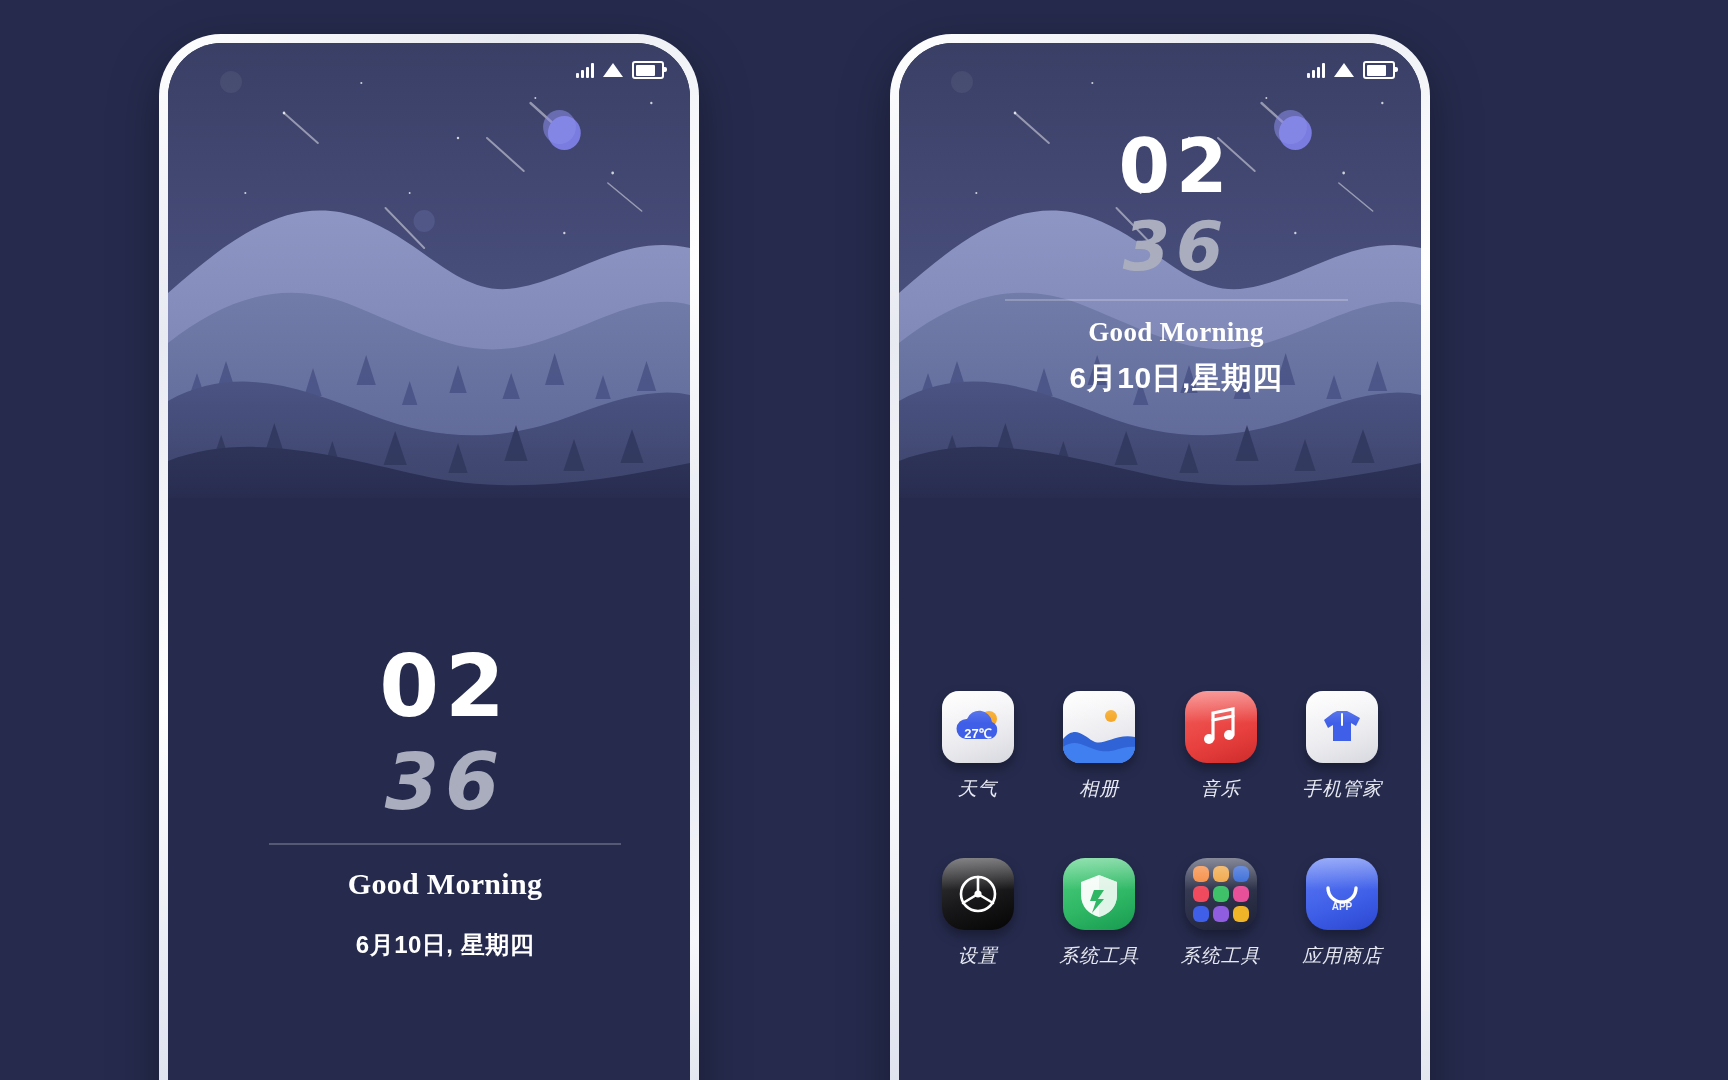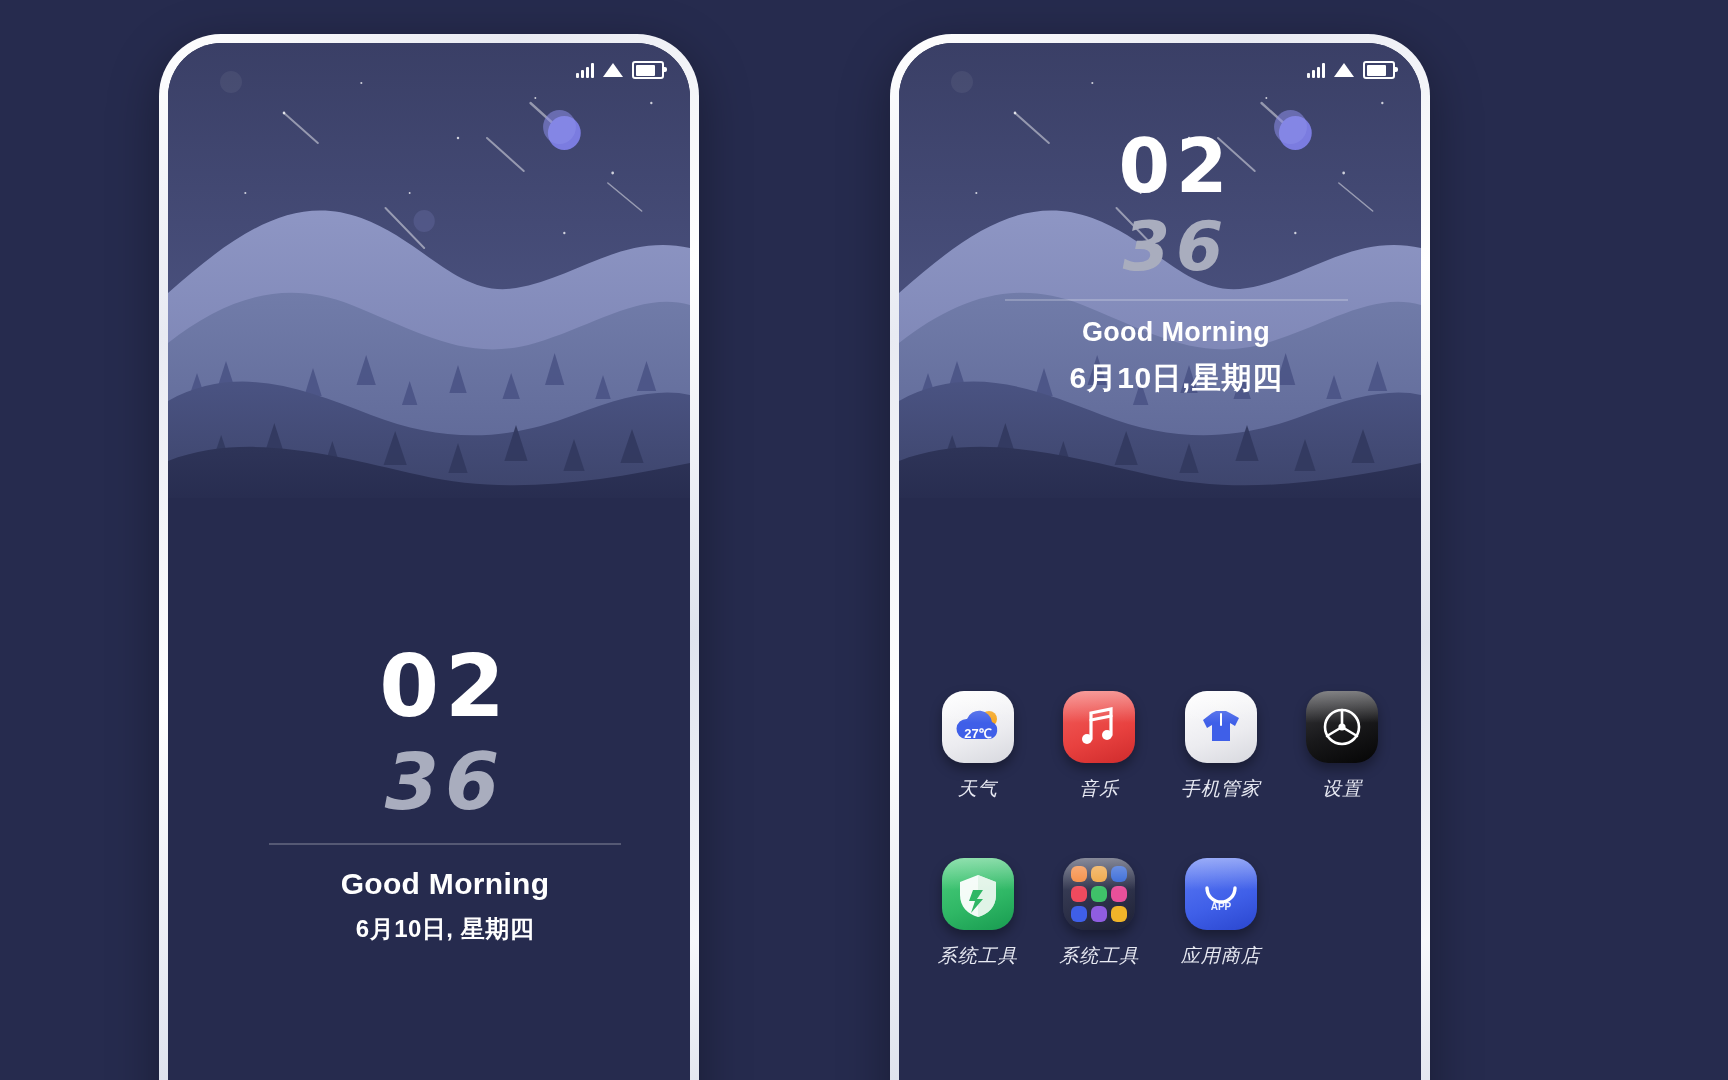--- a/index.html
+++ b/index.html
@@ -65,7 +65,7 @@
   .clock .hh{font-size:86px;color:#ffffff;}
   .clock .mm{font-size:78px;color:#a9adbe;margin-top:14px;font-style:italic;}
   .clock .rule{height:2px;background:rgba(255,255,255,.22);margin:22px auto 0;width:72%;}
-  .clock .greet{margin-top:22px;font-size:30px;font-weight:600;color:#ffffff;letter-spacing:.3px;}
+  .clock .greet{margin-top:22px;font-size:30px;font-weight:600;color:#ffffff;letter-spacing:.3px;font-family:Liberation Serif, serif;}
   .clock .date{margin-top:12px;font-size:24px;font-weight:600;color:#ffffff;letter-spacing:.5px;}
 
   .clock.lock{top:600px;}

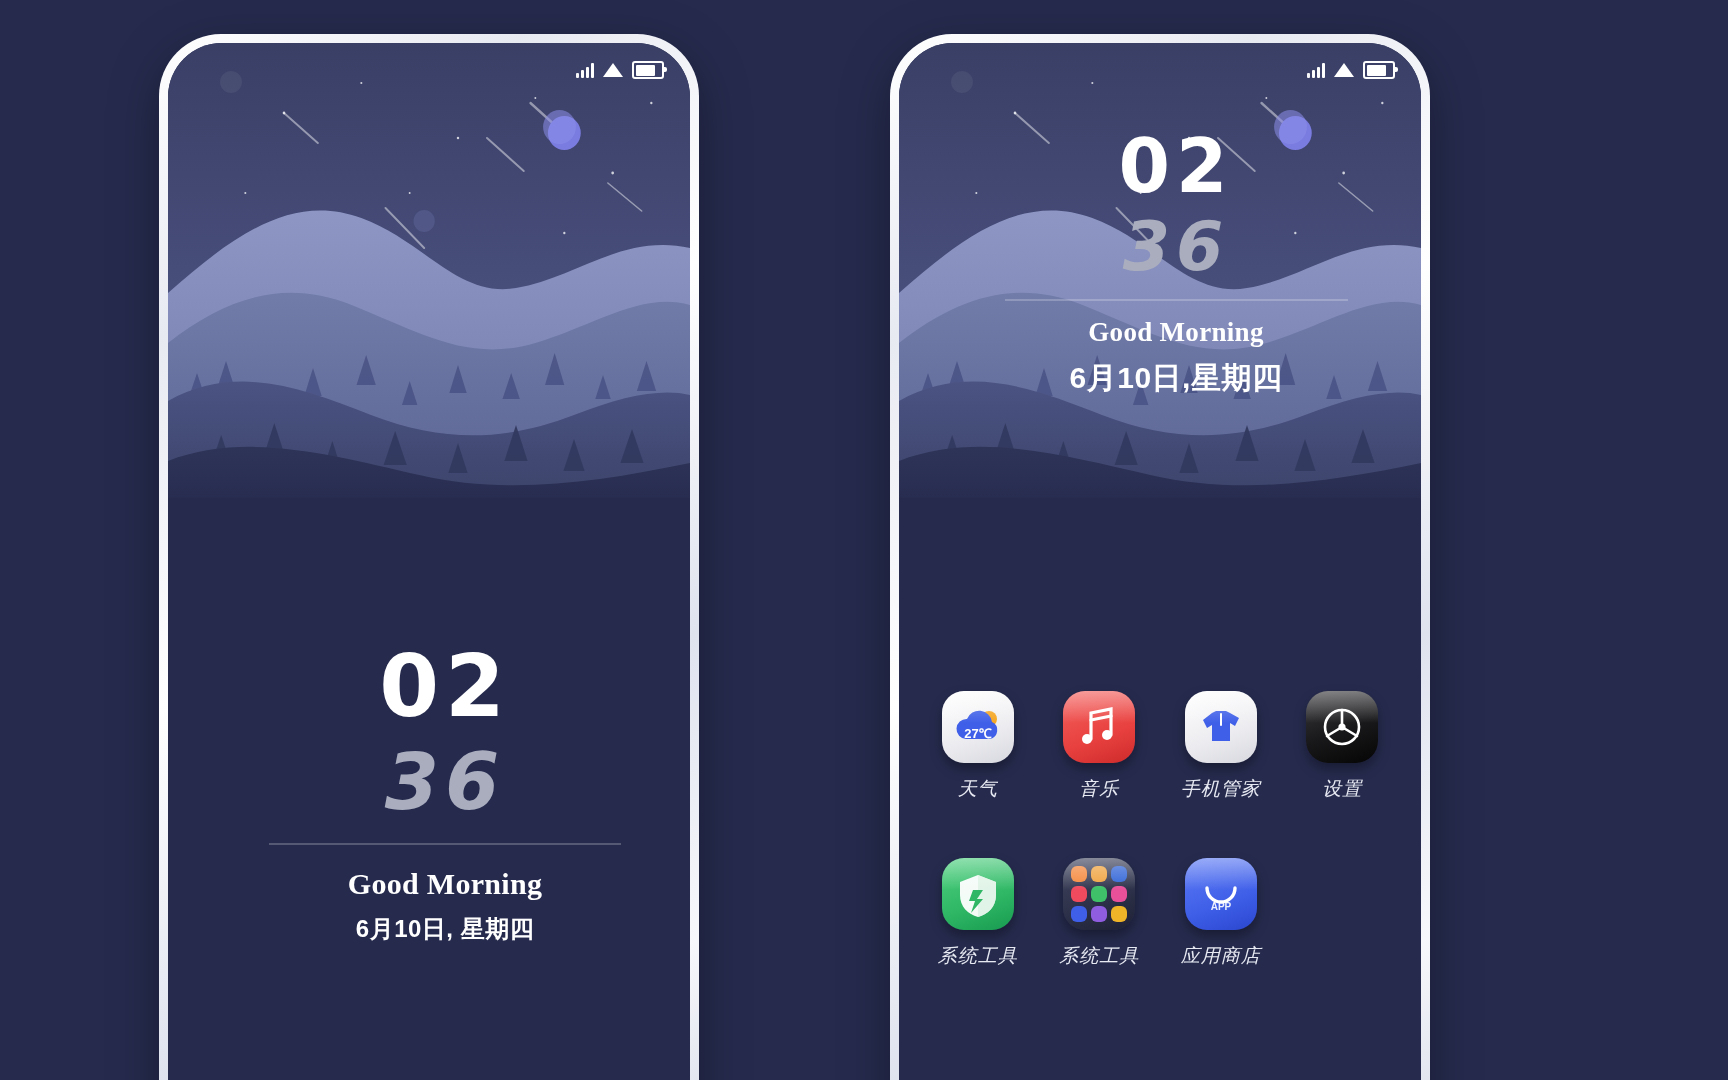--- a/index.html
+++ b/index.html
@@ -98,7 +98,7 @@
   .ic svg{display:block;}
   .app .lbl{margin-top:13px;font-size:19px;color:#e7e9f2;font-weight:500;letter-spacing:1px;font-style:italic;}
 
-  .ic.white{background:linear-gradient(160deg,#ffffff,#ececf0 60%,#d7d8de);}
+  .ic.white{background:linear-gradient(160deg,#ffffff,#ececf0 60%,#d7d8de);border-radius:17px;}
   .ic.red{background:linear-gradient(160deg,#f4625f,#e8413f 60%,#cf2b2c);}
   .ic.black{background:linear-gradient(160deg,#3b3b3f,#18181a 55%,#050505);}
   .ic.green{background:linear-gradient(160deg,#4ed07f,#2fb765 60%,#189b50);}

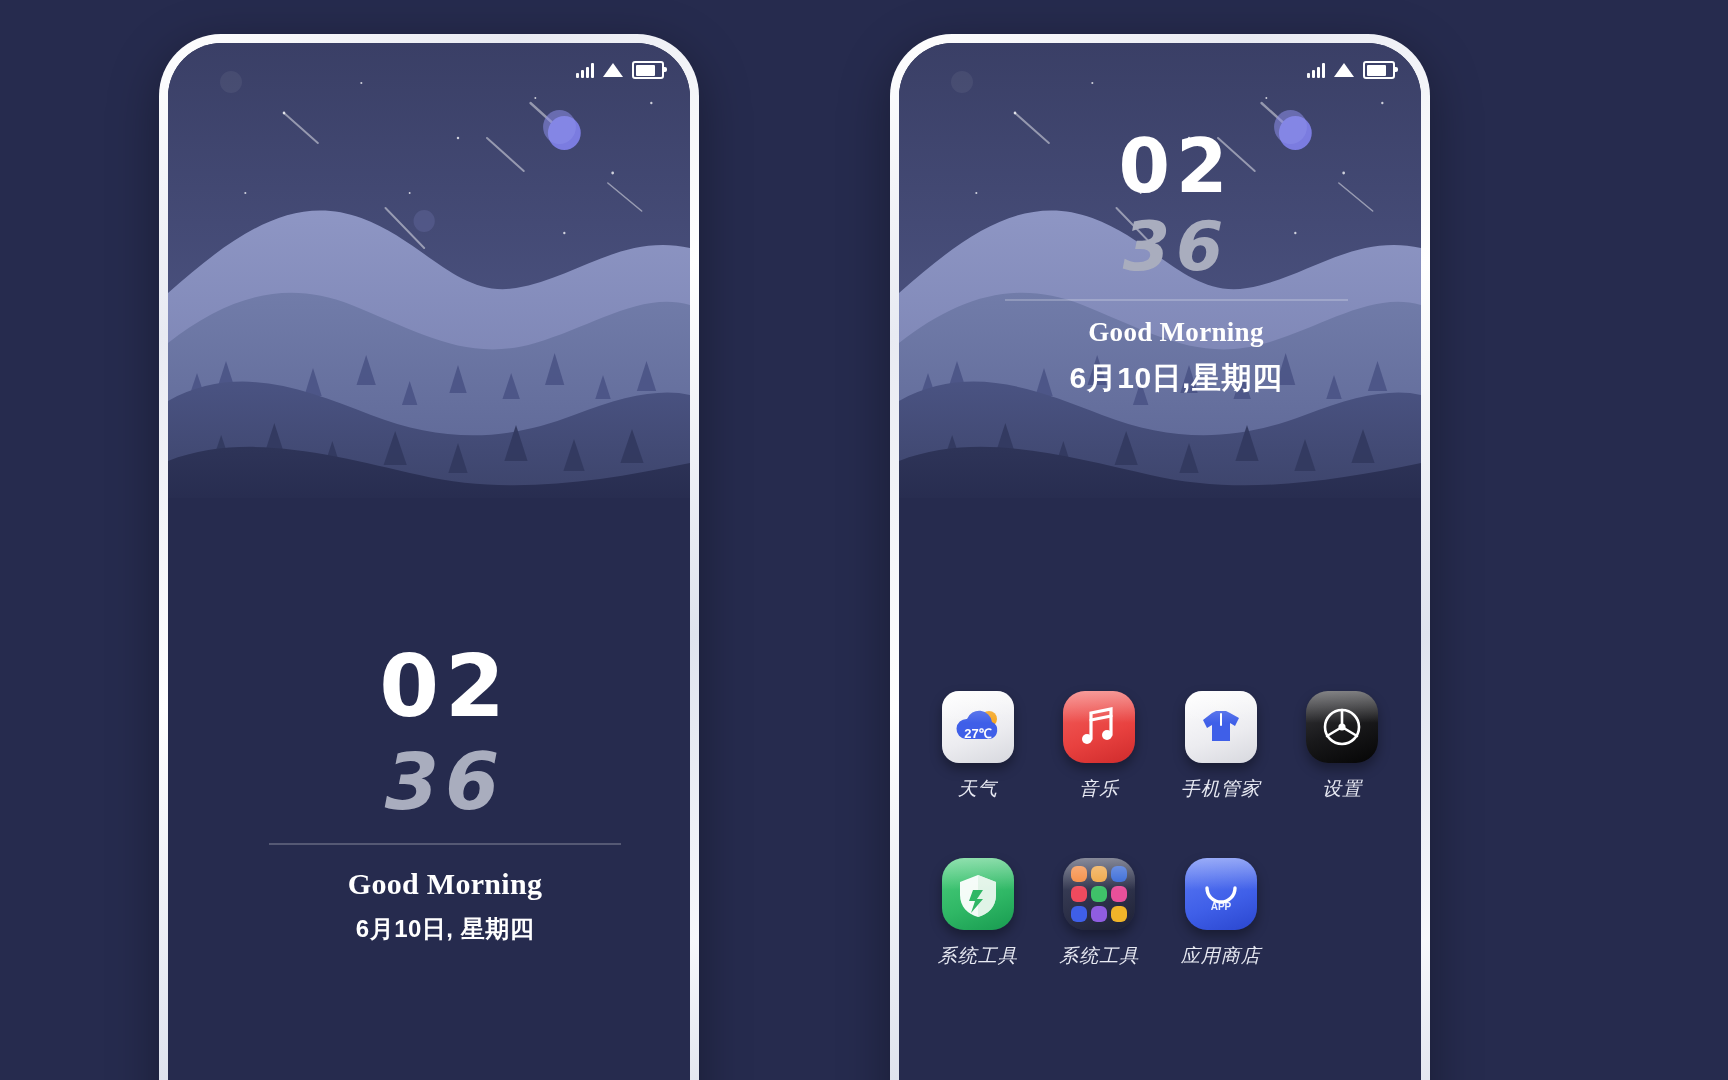--- a/index.html
+++ b/index.html
@@ -336,6 +336,16 @@
           <span class="lbl">天气</span>
         </div>
 
+        <div class="app">
+          <div class="ic white">
+            <svg width="72" height="72" viewBox="0 0 72 72">
+              <circle cx="48" cy="25" r="6" fill="#f5a623"></circle>
+              <path d="M0 48 C12 34 20 44 30 50 C40 56 52 42 72 46 L72 72 L0 72 Z" fill="#2f63d6"></path>
+              <path d="M0 56 C14 46 24 58 38 60 C52 62 60 54 72 56 L72 72 L0 72 Z" fill="#3f7ff0"></path>
+            </svg>
+          </div>
+          <span class="lbl">相册</span>
+        </div>
 
         <div class="app">
           <div class="ic red">

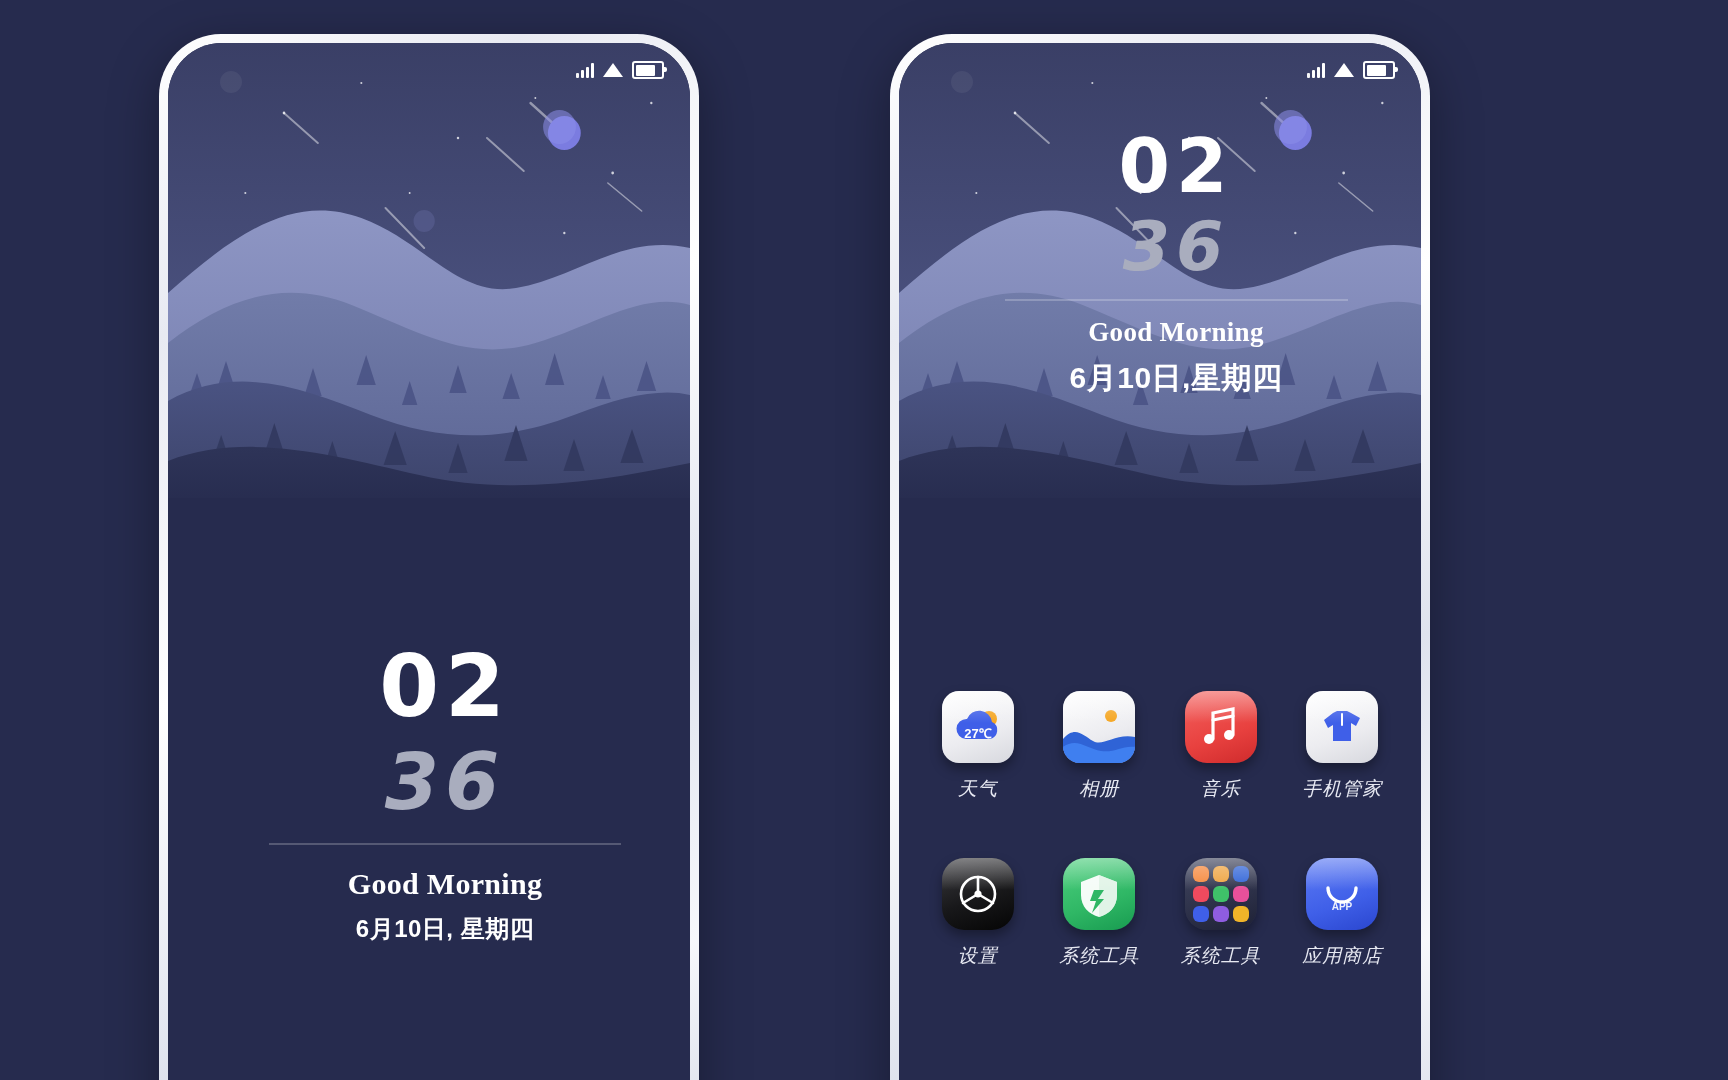--- a/index.html
+++ b/index.html
@@ -66,7 +66,7 @@
   .clock .mm{font-size:78px;color:#a9adbe;margin-top:14px;font-style:italic;}
   .clock .rule{height:2px;background:rgba(255,255,255,.22);margin:22px auto 0;width:72%;}
   .clock .greet{margin-top:22px;font-size:30px;font-weight:600;color:#ffffff;letter-spacing:.3px;font-family:Liberation Serif, serif;}
-  .clock .date{margin-top:12px;font-size:24px;font-weight:600;color:#ffffff;letter-spacing:.5px;}
+  .clock .date{margin-top:28px;font-size:24px;font-weight:600;color:#ffffff;letter-spacing:.5px;}
 
   .clock.lock{top:600px;}
   .clock.home{top:86px;}

